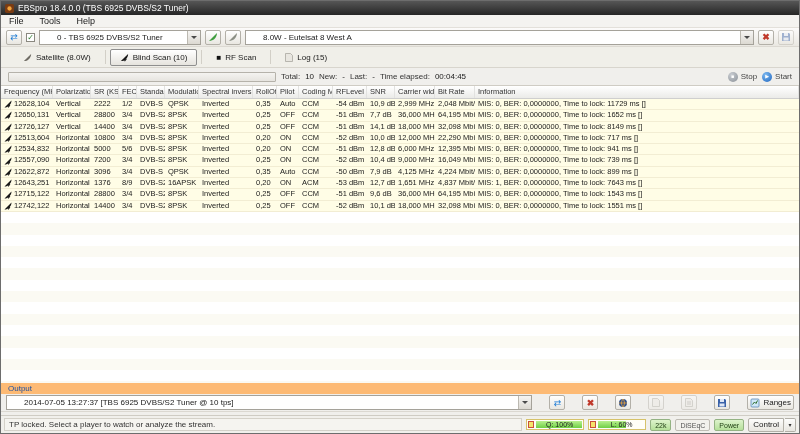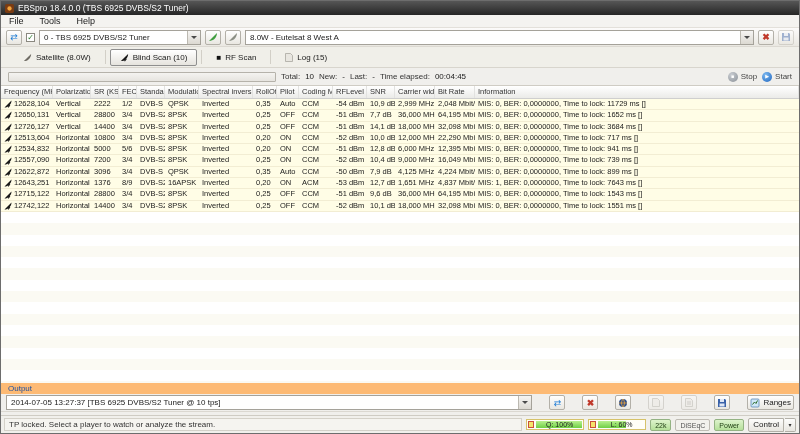--- a/index.html
+++ b/index.html
@@ -31,7 +31,7 @@
   .checkbox { width: 9px; height: 9px; border: 1px solid #8a887f; background: #fff;
     font-size: 8px; line-height: 8px; text-align: center; color: #2b7a2b; }
   .combo { position: relative; background: #fff; border: 1px solid #a5a29a; height: 15px;
-    display: flex; align-items: center; padding: 0 16px 0 4px; font-size: 8px; white-space: nowrap; overflow: hidden; }
+    display: flex; align-items: center; padding: 0 16px 0 17px; font-size: 8px; white-space: nowrap; overflow: hidden; }
   .combo .arrowbox { position: absolute; right: 0; top: 0; bottom: 0; width: 13px;
     background: linear-gradient(#f6f5f3,#dcd9d2); border-left: 1px solid #bcb9b1;
     display: flex; align-items: center; justify-content: center; }

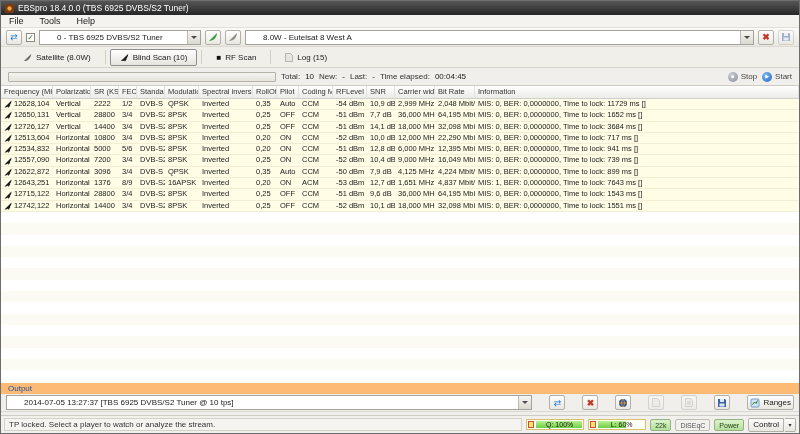--- a/index.html
+++ b/index.html
@@ -306,7 +306,7 @@
     <div class="td c11">14,1 dB</div>
     <div class="td c12">18,000 MHz</div>
     <div class="td c13">32,098 Mbit/s</div>
-    <div class="td c14">MIS: 0, BER: 0,0000000, Time to lock: 3684 ms []</div>
+    <div class="td c14">MIS: 0, BER: 0,0000000, Time to lock: 8149 ms []</div>
   </div>
       <div class="tr">
     <div class="td c0 freqcell">

